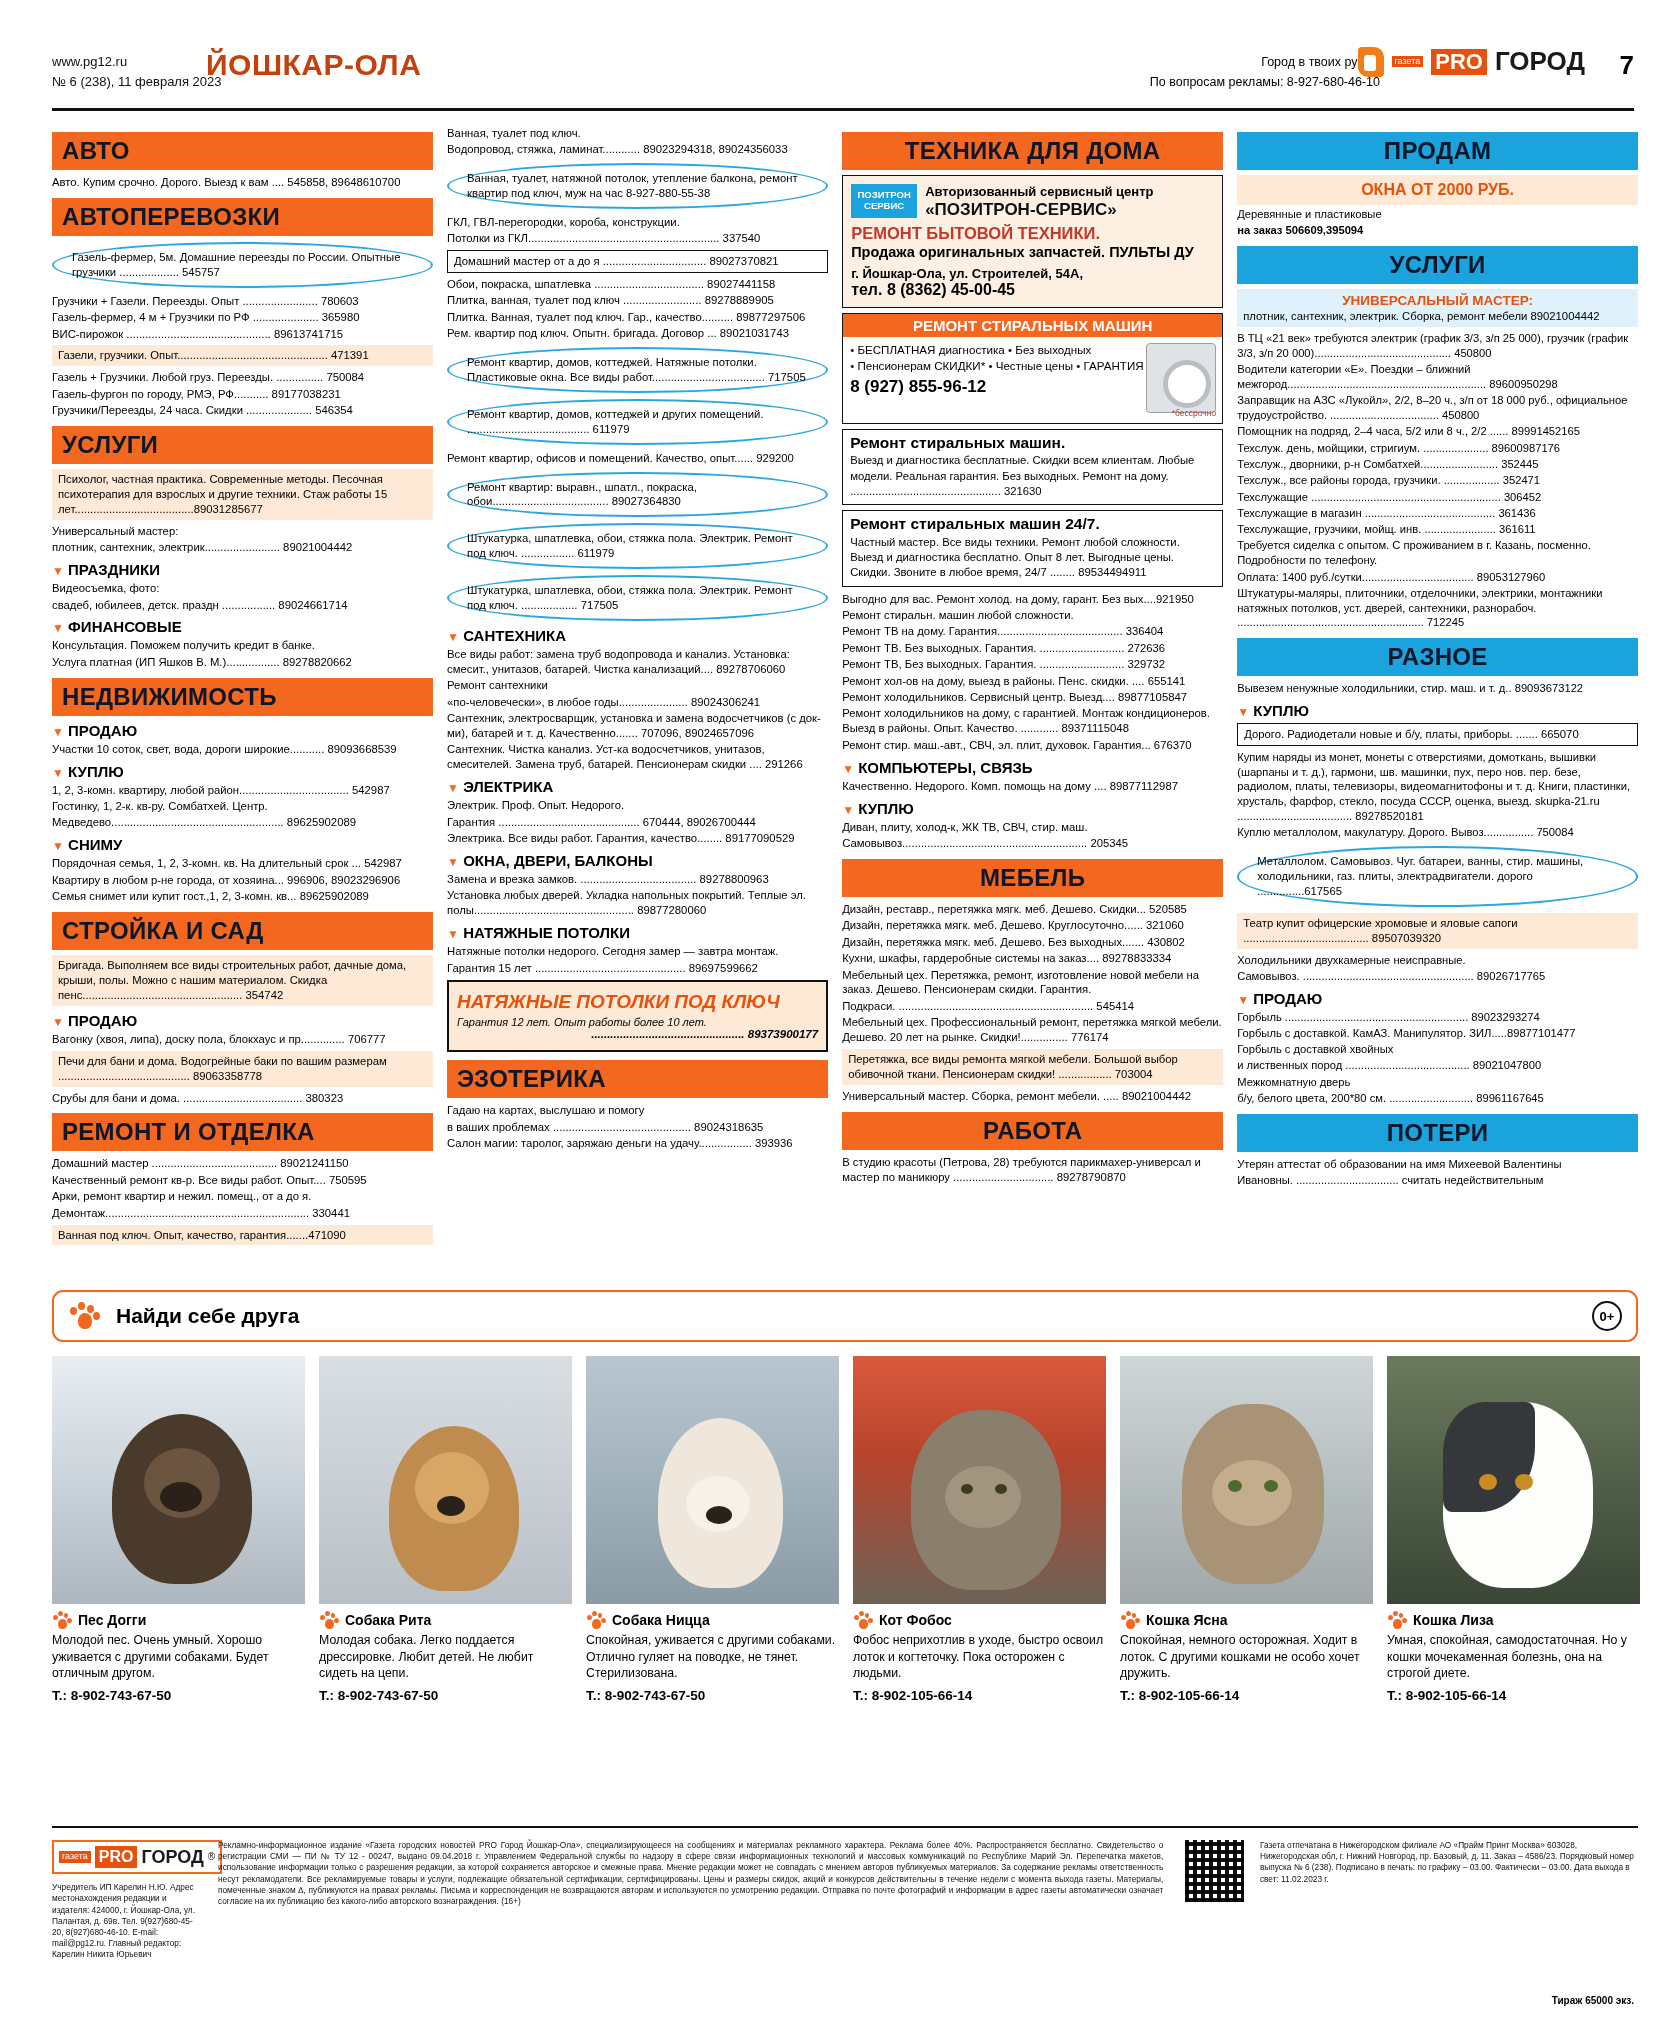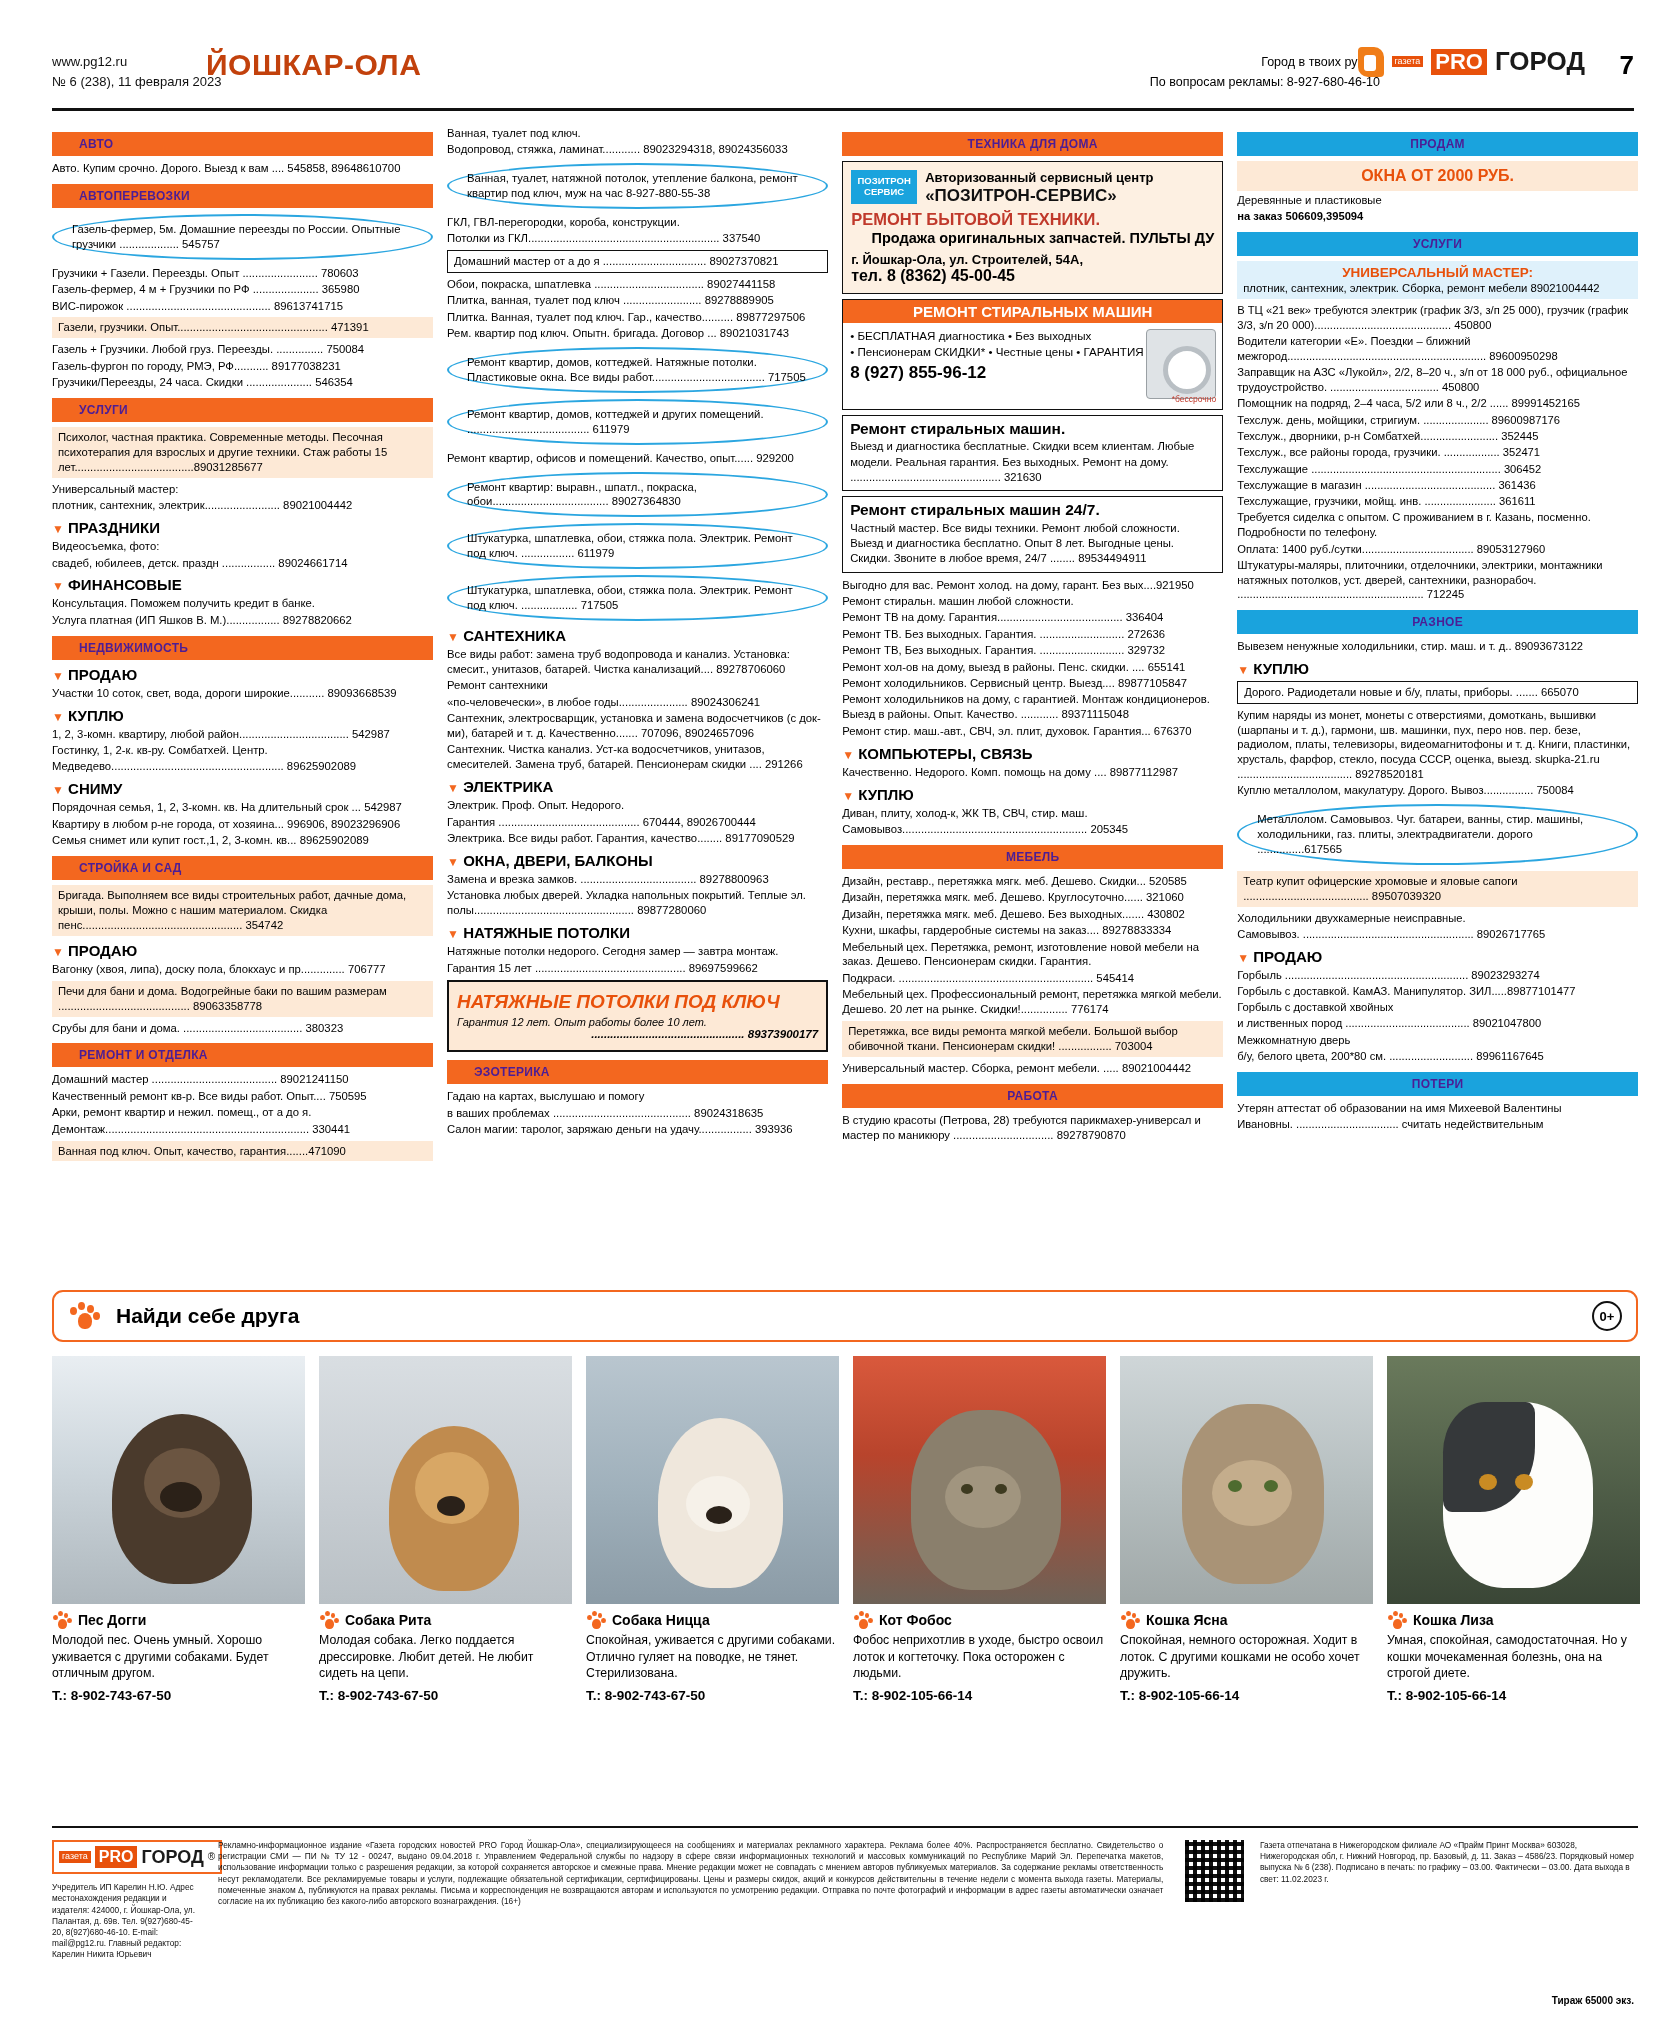--- a/index.html
+++ b/index.html
@@ -35,8 +35,8 @@
   .col.c4 { width:406px; }
 
   .sec {
-    background:#f3671f; color:#4c1d95; font-weight:bold; font-size:12px;
-    padding:5px 27px; margin:8px 0 5px 0; letter-spacing:.3px;
+    background:#f3671f; color:#0f172a; font-weight:bold; font-size:24px;
+    padding:5px 10px; margin:8px 0 5px 0; letter-spacing:.3px;
   }
   .sec.blue { background:#1aa3dd; text-align:center; }
   .sec.center { text-align:center; }

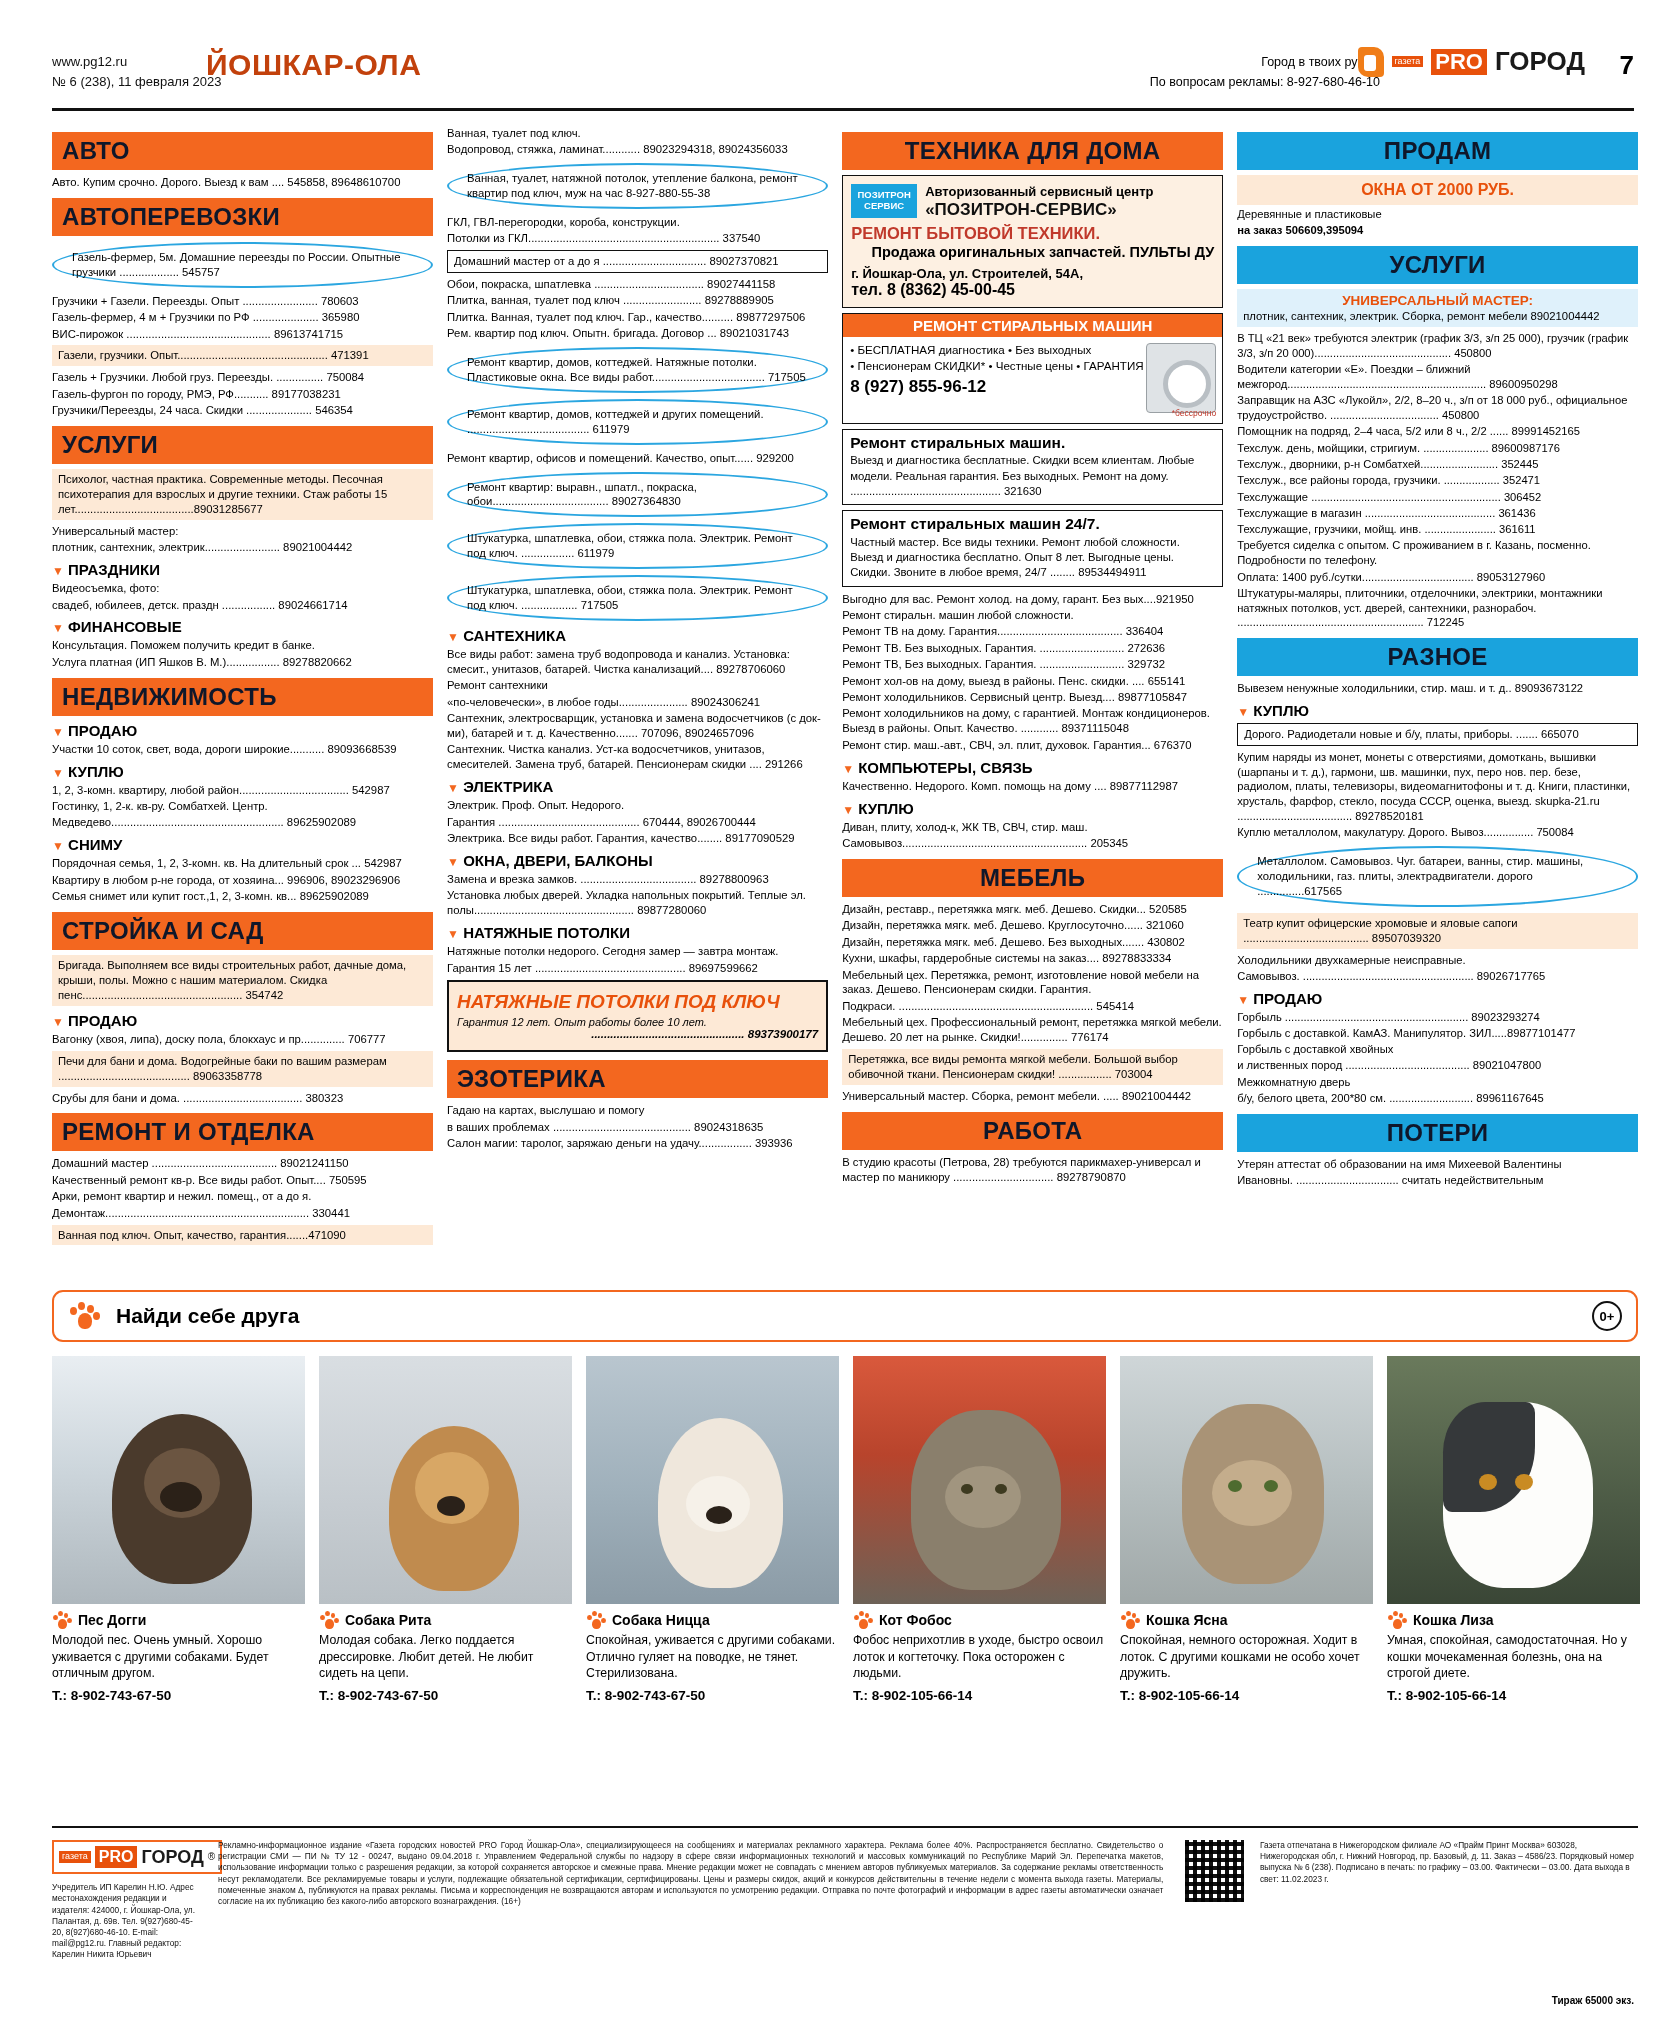--- a/index.html
+++ b/index.html
@@ -57,7 +57,7 @@
   .pz-t1 { font-size:13px; font-weight:bold; line-height:1.2; }
   .pz-t2 { font-size:17px; font-weight:bold; color:#111; }
   .pz-big { font-size:16.5px; font-weight:bold; color:#c0392b; line-height:1.2; margin-top:4px;}
-  .pz-sub { font-size:14.5px; font-weight:bold; line-height:1.25;text-align:right; }
+  .pz-sub { font-size:14.5px; font-weight:bold; line-height:1.25; }
   .pz-addr { font-size:13px; font-weight:bold; margin-top:4px;}
   .pz-phone { font-size:16px; font-weight:bold; }
   .wash { border:1px solid #111; margin:5px 0; }

